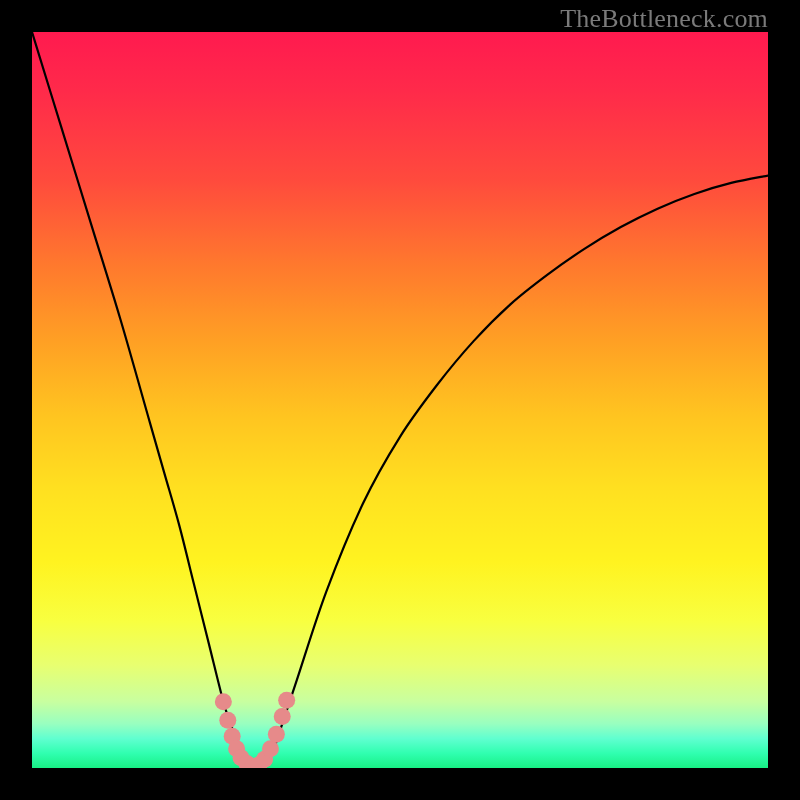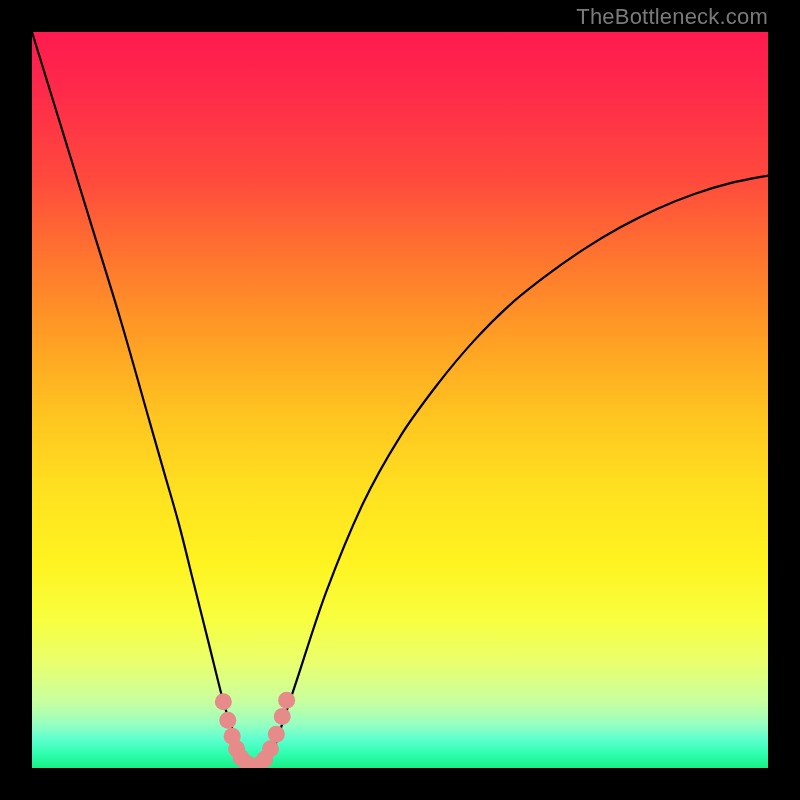--- a/index.html
+++ b/index.html
@@ -55,8 +55,8 @@
     position: absolute;
     top: 4px;
     right: 32px;
-    font-family: Liberation Sans, sans-serif;
-    font-size: 22px;
+    font-family: Liberation Serif, serif;
+    font-size: 26px;
     font-weight: 500;
     color: #7a7a7a;
     letter-spacing: 0.2px;

